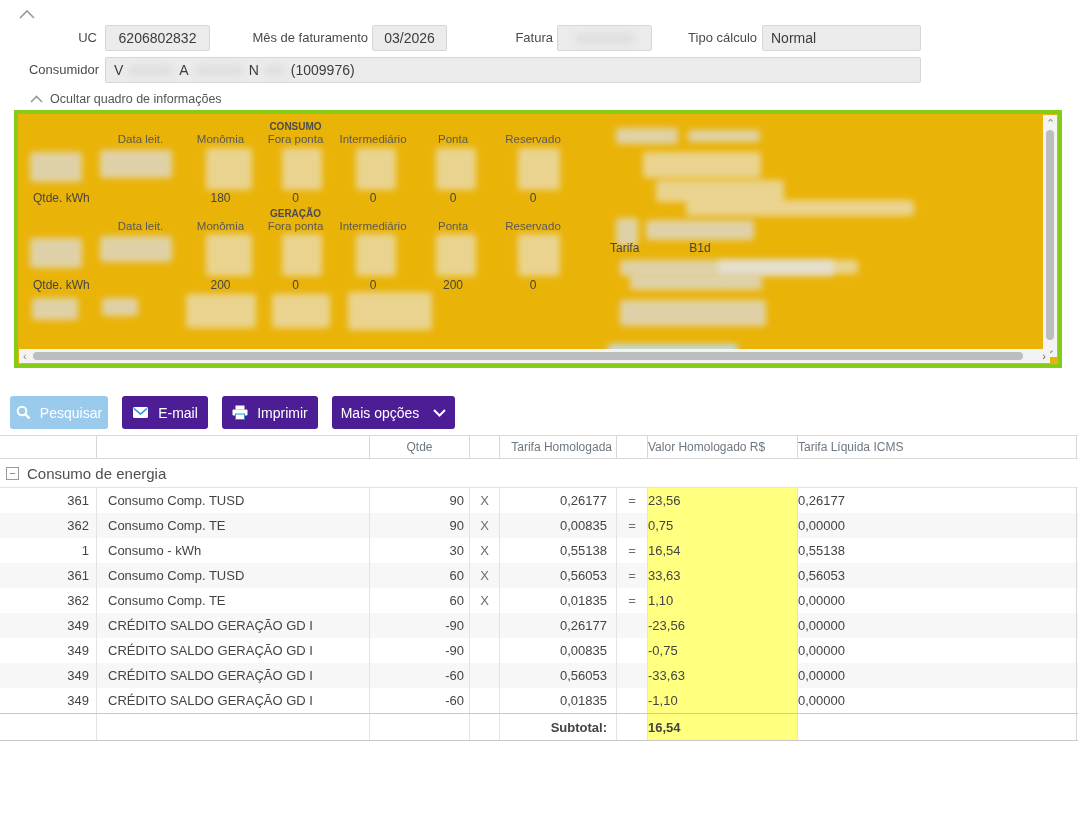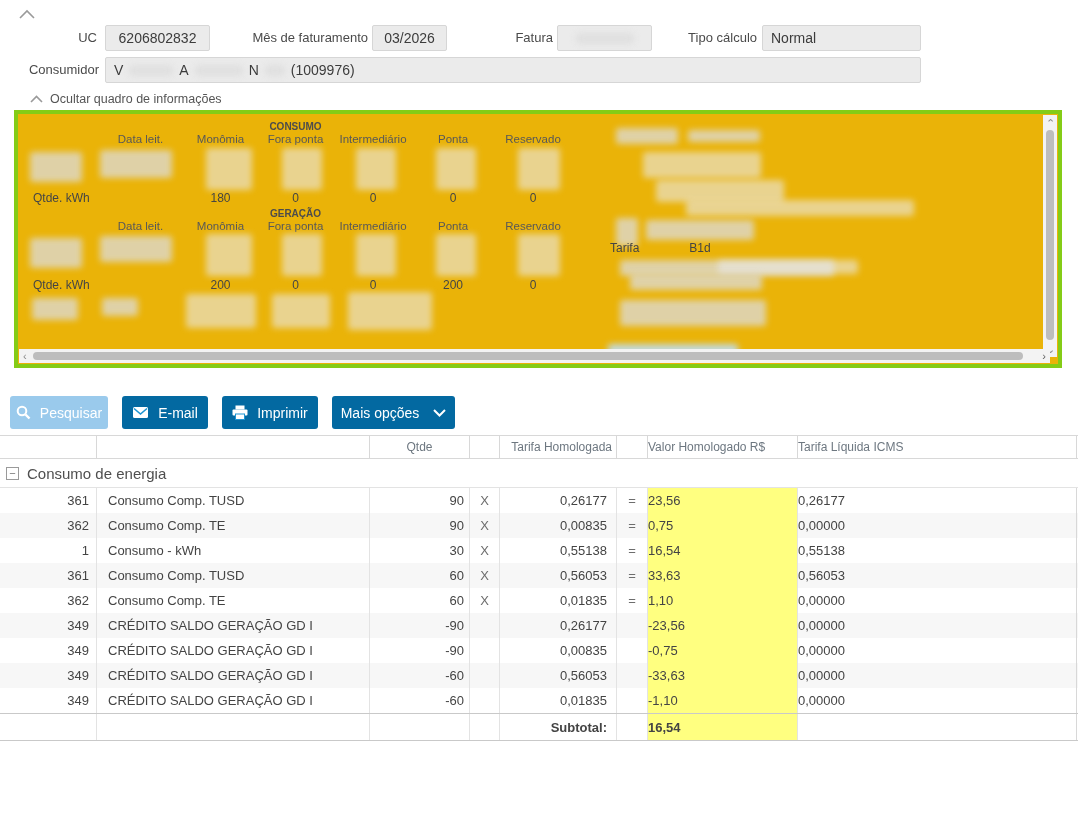--- a/index.html
+++ b/index.html
@@ -41,7 +41,7 @@
   .btn { position:absolute; top:396px; height:33px; border:none; border-radius:3px;
     color:#fff; font-size:14px; font-family:inherit; display:flex; align-items:center;
     justify-content:center; gap:9px; cursor:pointer; }
-  .btn.primary { background:#0369a1; }
+  .btn.primary { background:#4c1d95; }
   .btn.disabled { background:#9acaec; }
 
   

